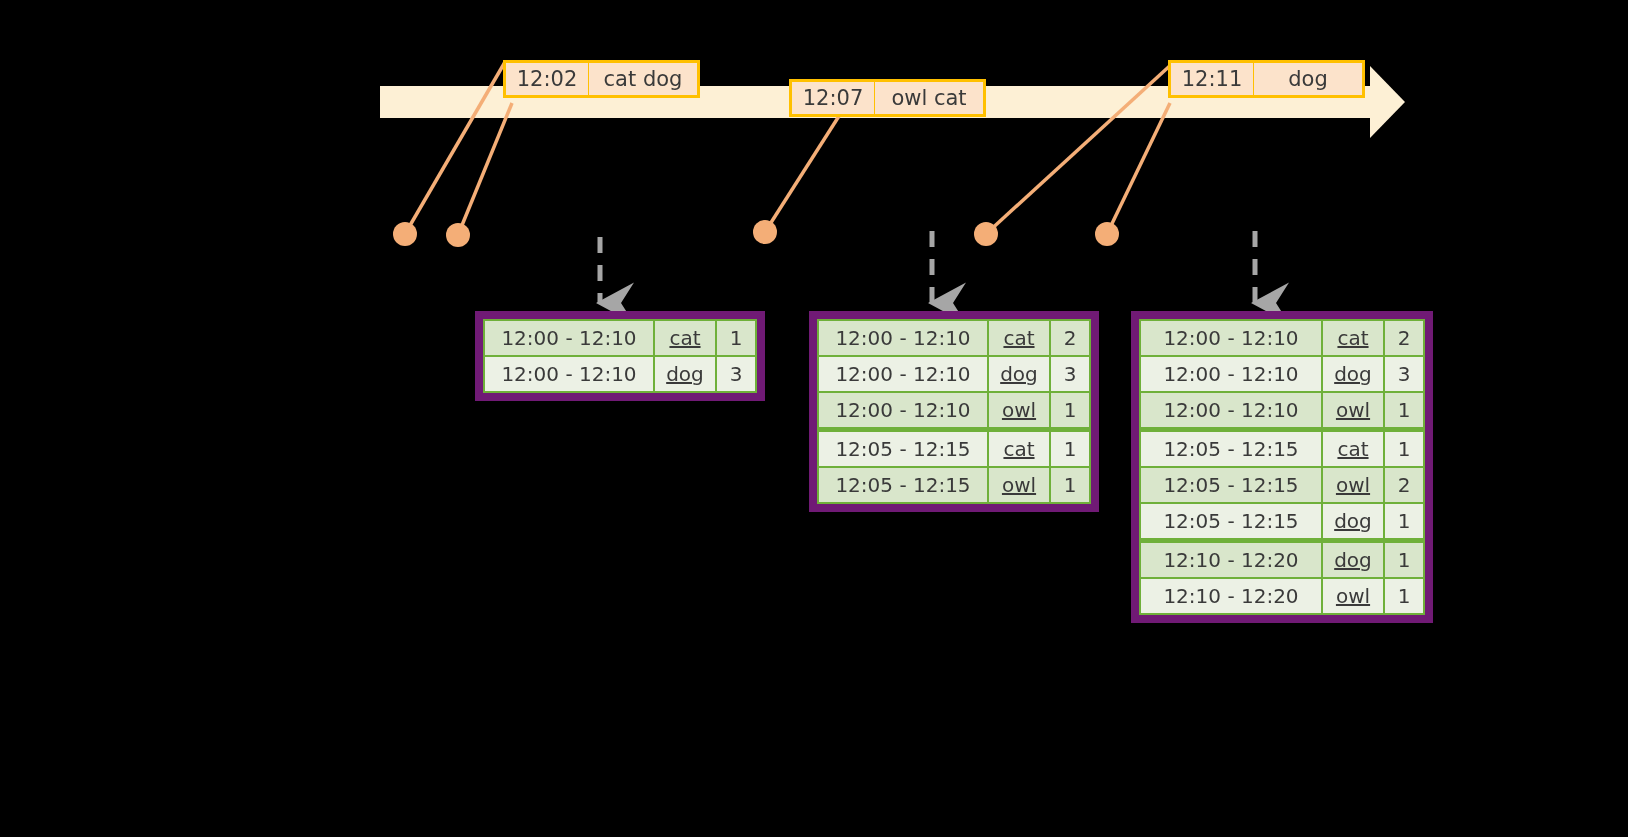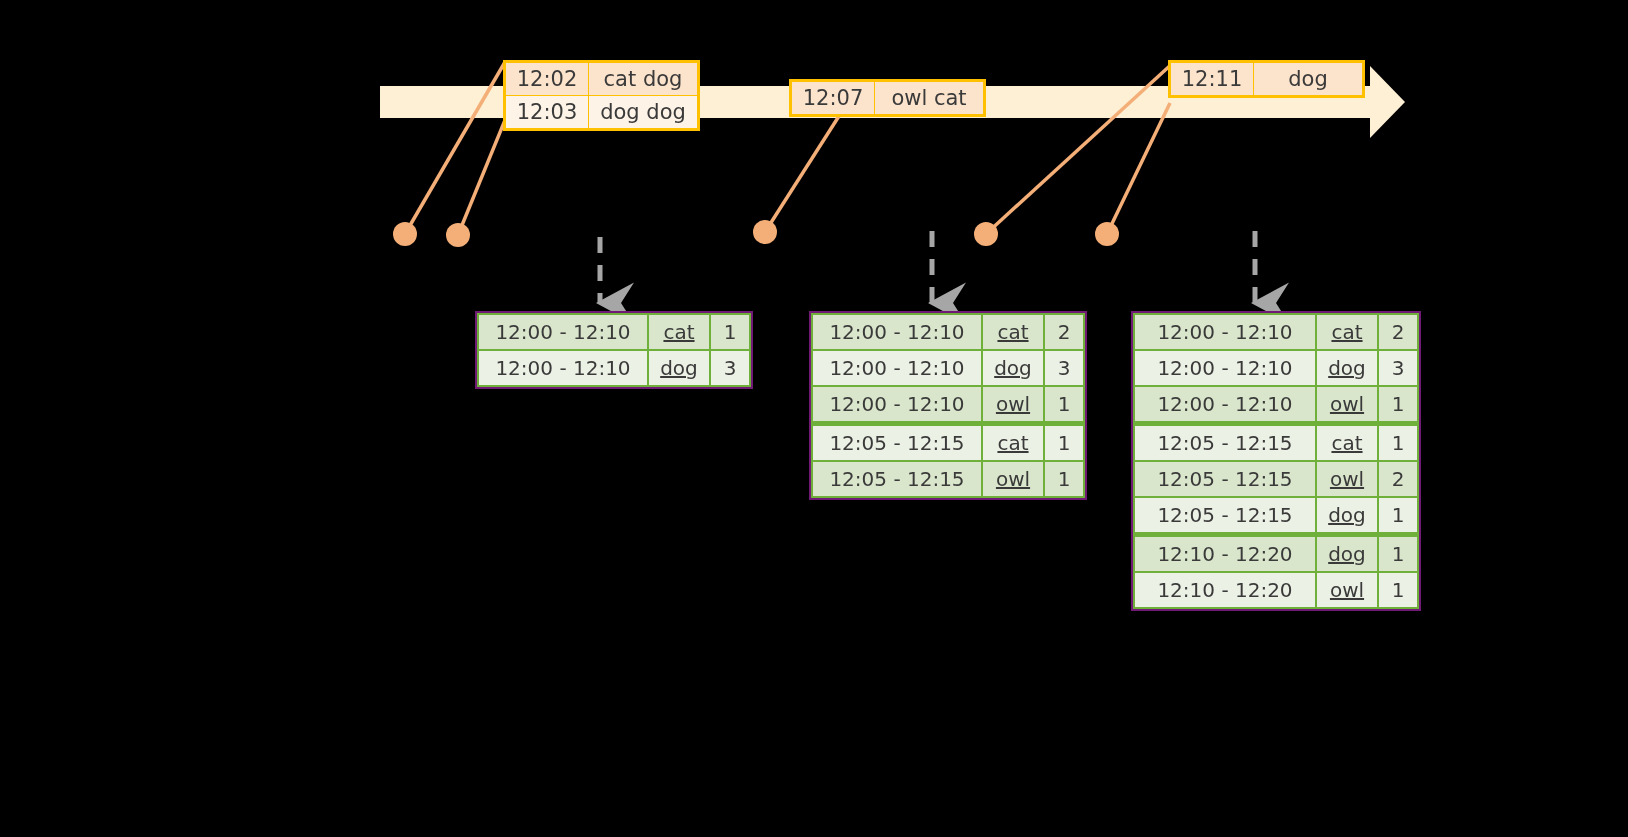--- a/index.html
+++ b/index.html
@@ -117,10 +117,6 @@
         <td class="ev-time">12:02</td>
         <td class="ev-words">cat dog</td>
       </tr>
-      <tr class="plain">
-        <td class="ev-time">12:03</td>
-        <td class="ev-words">dog dog</td>
-      </tr>
     </tbody>
   </table>
 

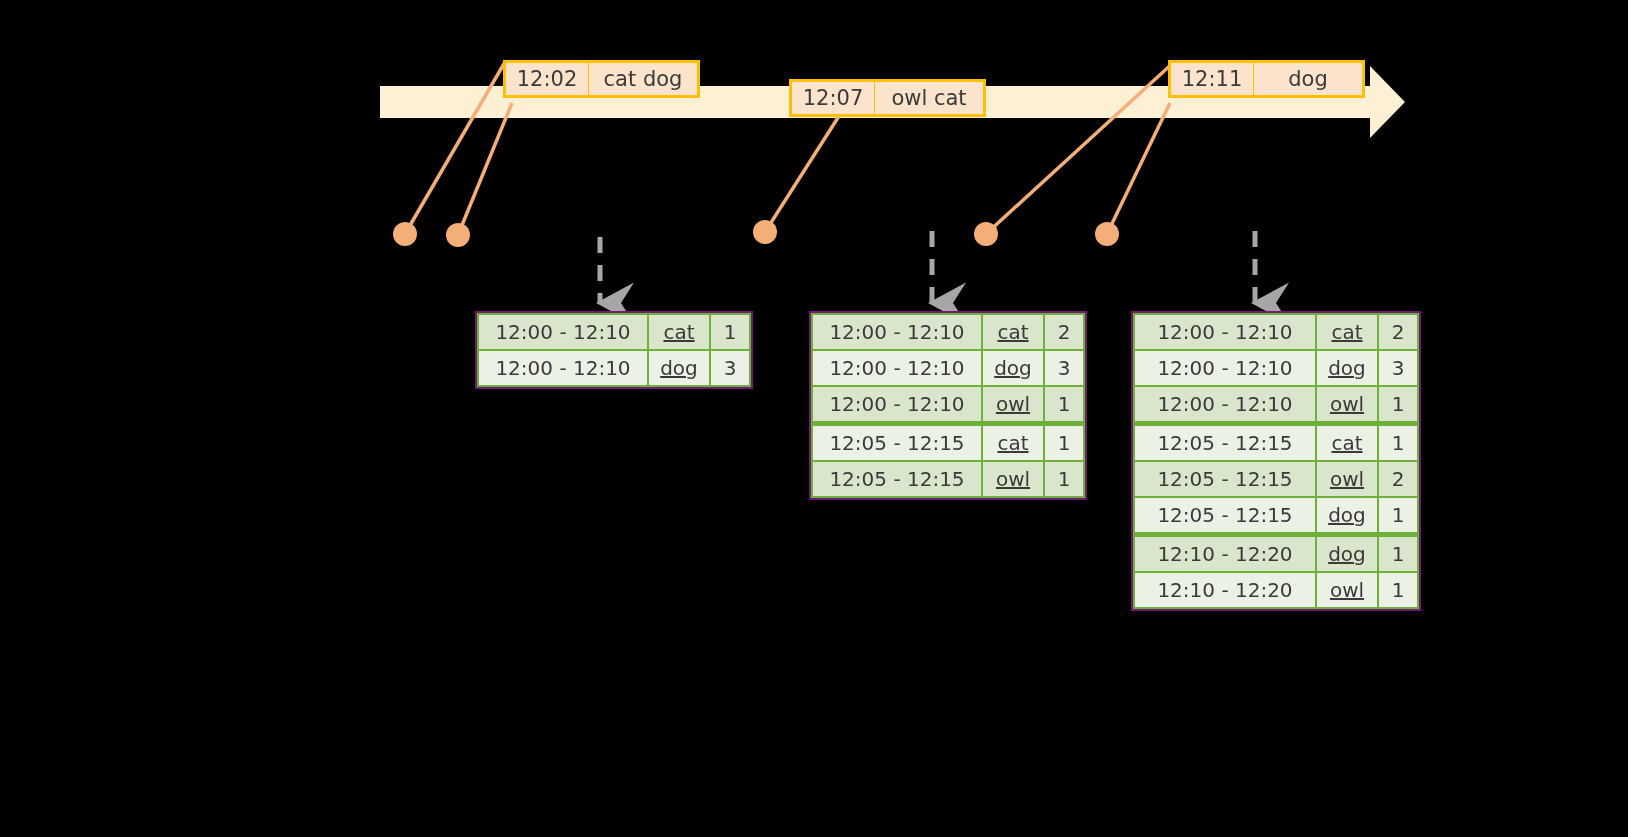--- a/index.html
+++ b/index.html
@@ -51,7 +51,7 @@
     border-collapse: separate;
     border-spacing: 2px;
     background: #6FB03A;
-    border: 2px solid #701a75;
+    border: 8px solid #701a75;
     font-size: 20px;
     color: #3A3A3A;
   }

